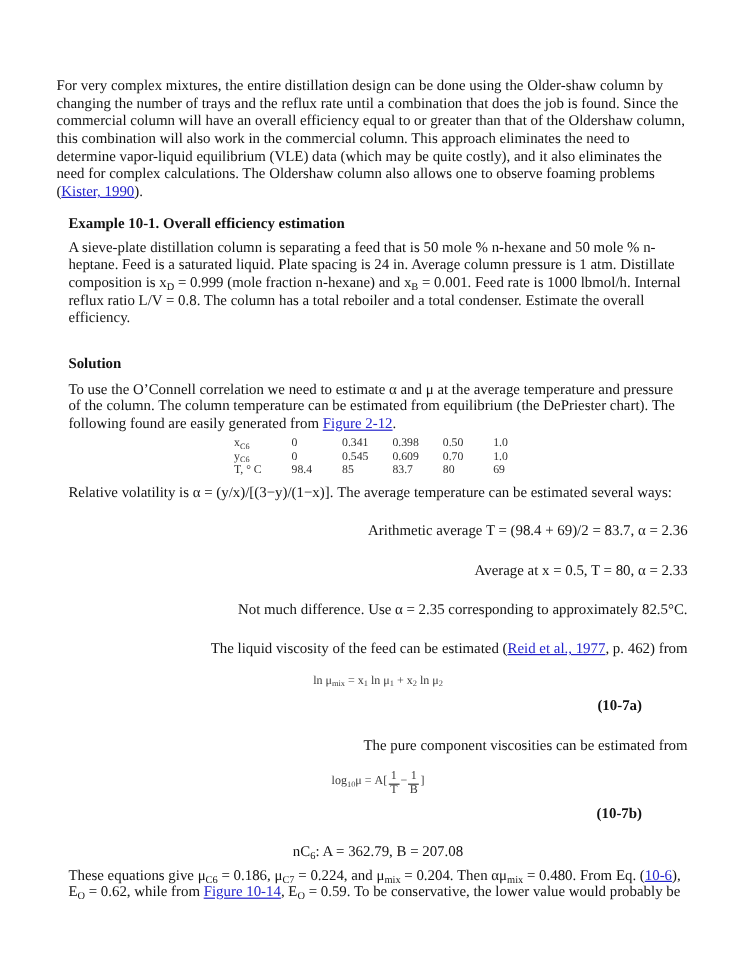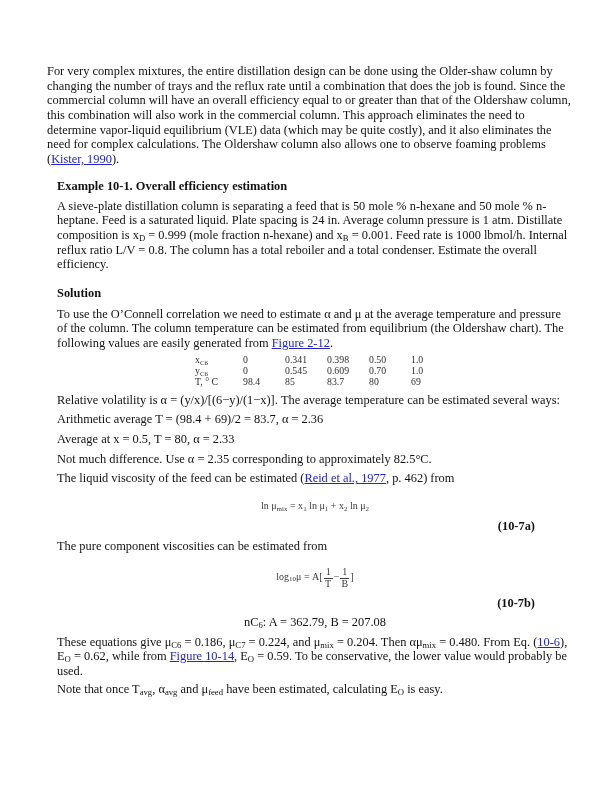--- a/index.html
+++ b/index.html
@@ -29,7 +29,7 @@
     vertical-align: -0.28em;
   }
   .ex-head { font-weight: bold; margin: 12px 0 5px 0; font-family: Liberation Serif, serif; }
-  .sol-head { font-weight: bold; margin: 14px 0 6px 0; }
+  .sol-head { font-weight: bold; margin: 24px 0 6px 0; }
   .example { margin-left: 10px; }
   .eq-table {
     border-collapse: collapse;

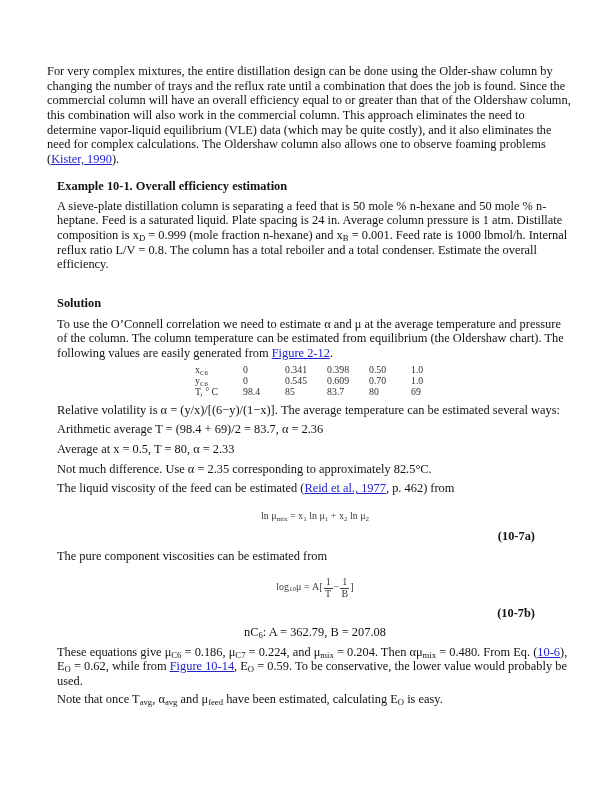--- a/index.html
+++ b/index.html
@@ -83,7 +83,7 @@
 
     <p class="sol-head">Solution</p>
 
-    <p><span>To use the O’Connell correlation we need to estimate α and μ at the average temperature and pressure of the column. The column temperature can be estimated from equilibrium (the Oldershaw chart). The following values are easily generated from </span><a class="link">Figure 2-12</a><span>.</span></p>
+    <p><span>To use the O’Connell correlation we need to estimate α and μ at the average temperature and pressure of the column. The column temperature can be estimated from equilibrium (the DePriester chart). The following found are easily generated from </span><a class="link">Figure 2-12</a><span>.</span></p>
 
     <table class="eq-table">
       <tbody>

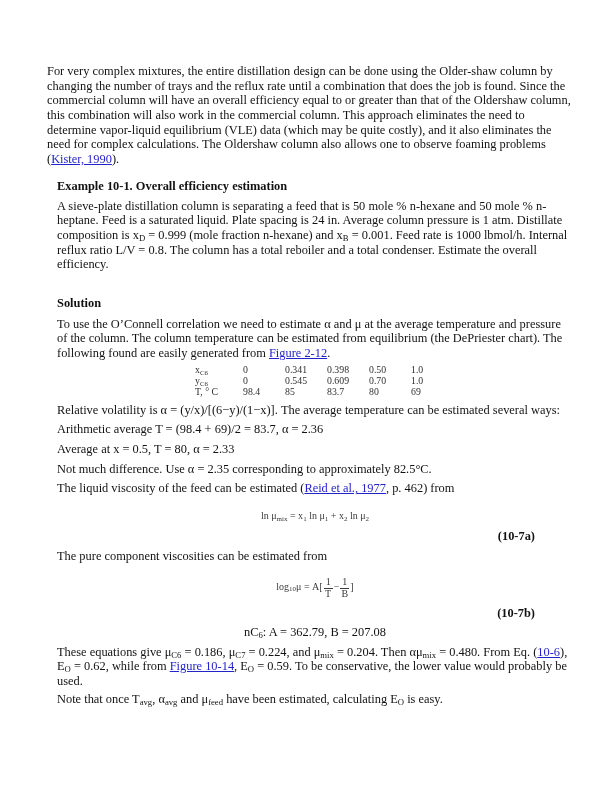--- a/index.html
+++ b/index.html
@@ -114,7 +114,7 @@
     </tbody>
       </table>
 
-    <p class="lead-line">Relative volatility is α = (y/x)/[(6−y)/(1−x)]. The average temperature can be estimated several ways:</p>
+    <p class="lead-line">Relative volatility is α = (y/x)/[(3−y)/(1−x)]. The average temperature can be estimated several ways:</p>
 
     <p class="step-line">Arithmetic average T = (98.4 + 69)/2 = 83.7, α = 2.36</p>
     <p class="step-line">Average at x = 0.5, T = 80, α = 2.33</p>

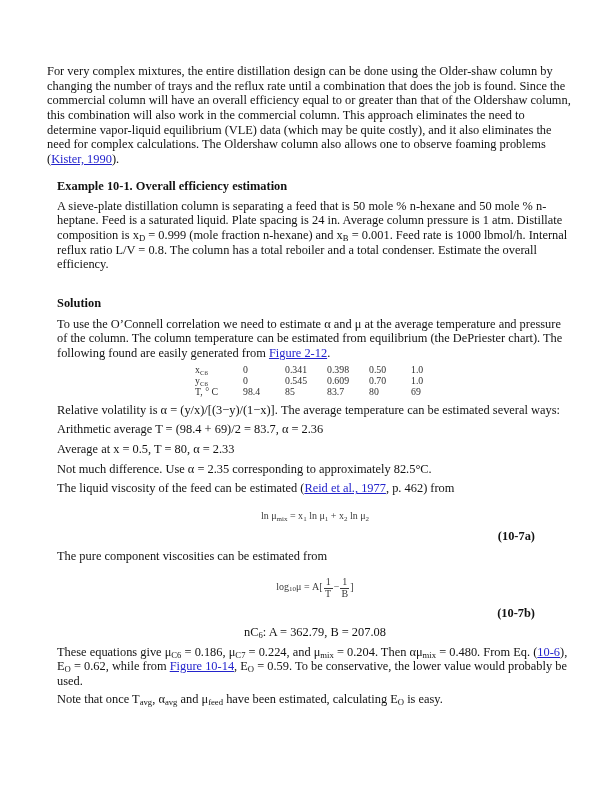--- a/index.html
+++ b/index.html
@@ -41,7 +41,7 @@
   .eq-table td { padding: 0; text-align: left; }
   .eq-table td.lbl { width: 48px; }
   .eq-table td.val { width: 42px; }
-  .step-line { margin-top: 5px; }
+  .step-line { margin-top: 18px; text-align: right; }
   .lead-line { margin-top: 5px; }
   .equation {
     text-align: center;

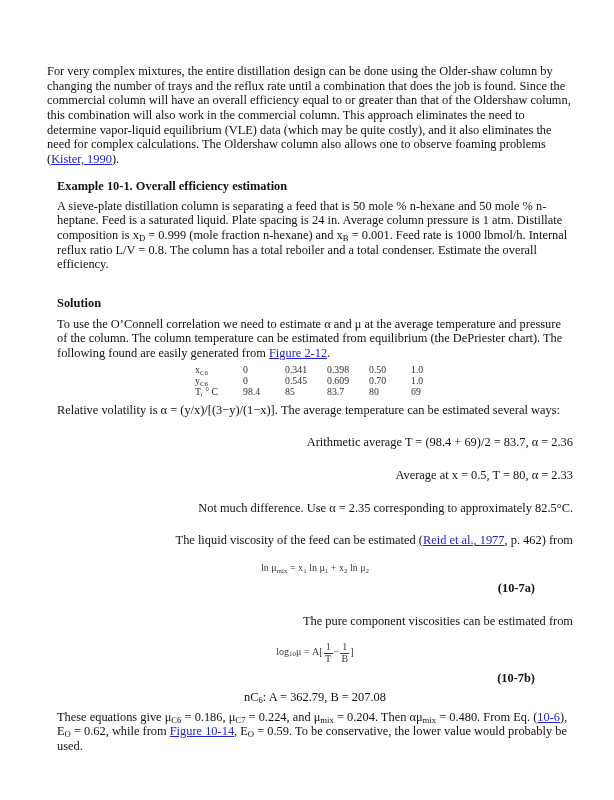--- a/index.html
+++ b/index.html
@@ -55,7 +55,7 @@
     font-weight: bold;
     margin-top: 7px;
   }
-  .center-line { text-align: center; margin-top: 4px; }
+  .center-line { text-align: center; margin-top: 16px; }
   .results { margin-top: 5px; }
   .note { margin-top: 3px; }
   .frac {

